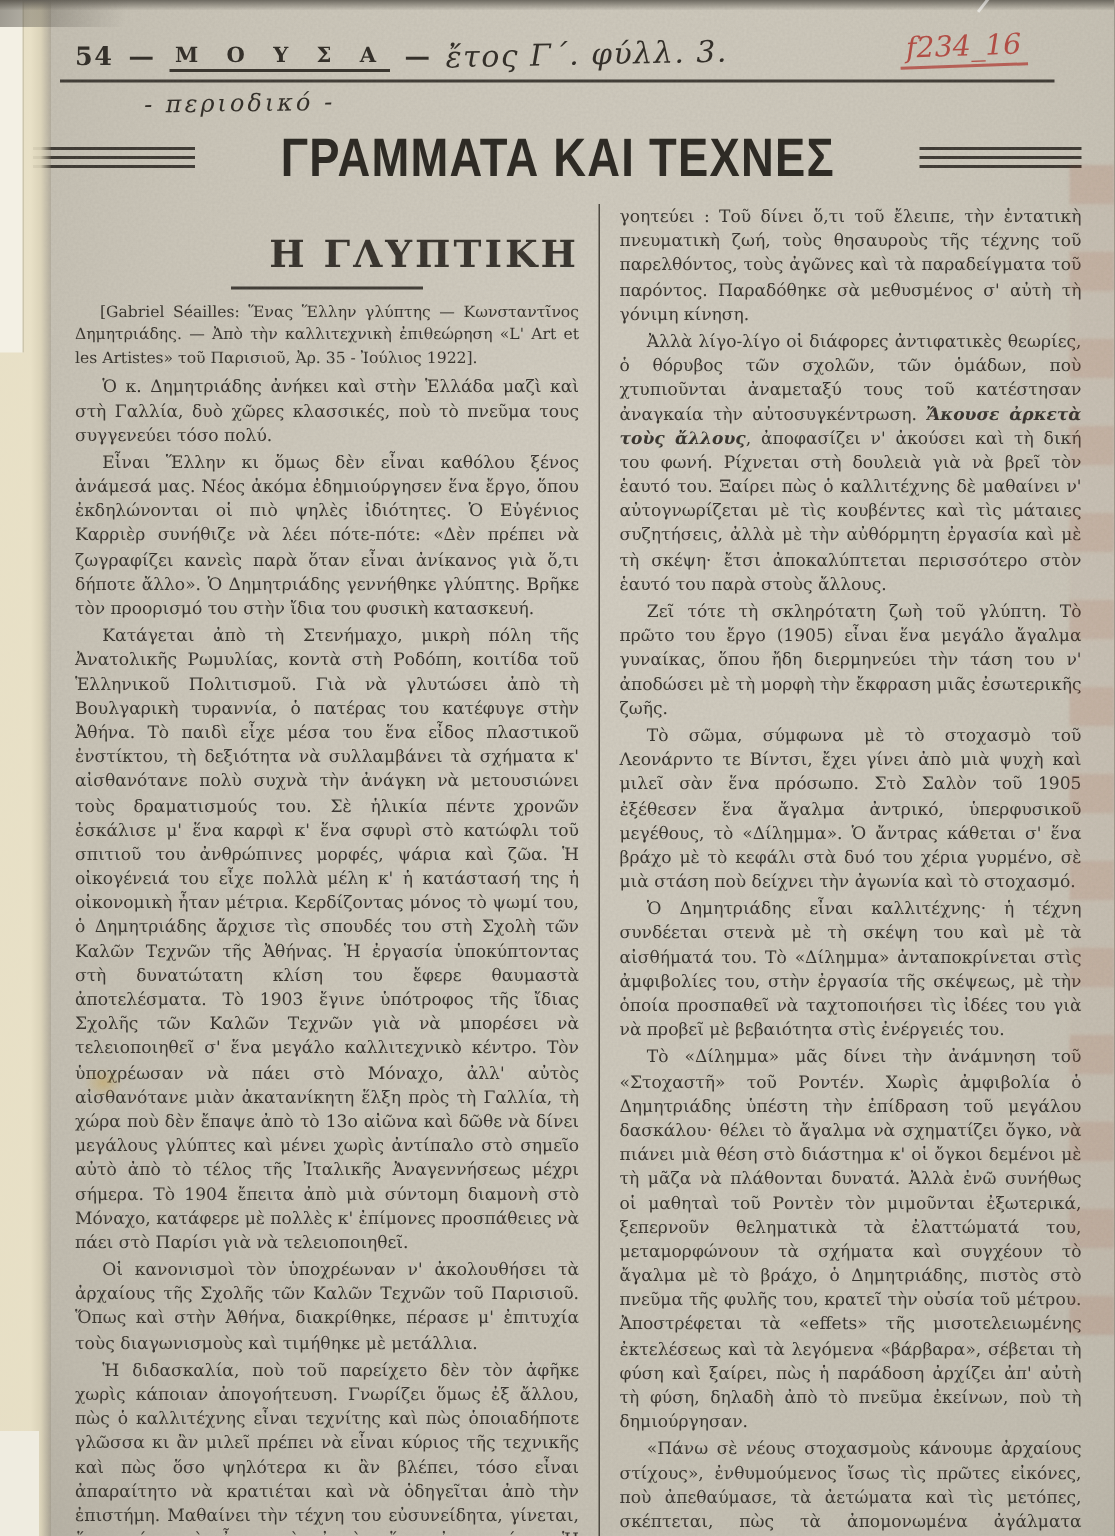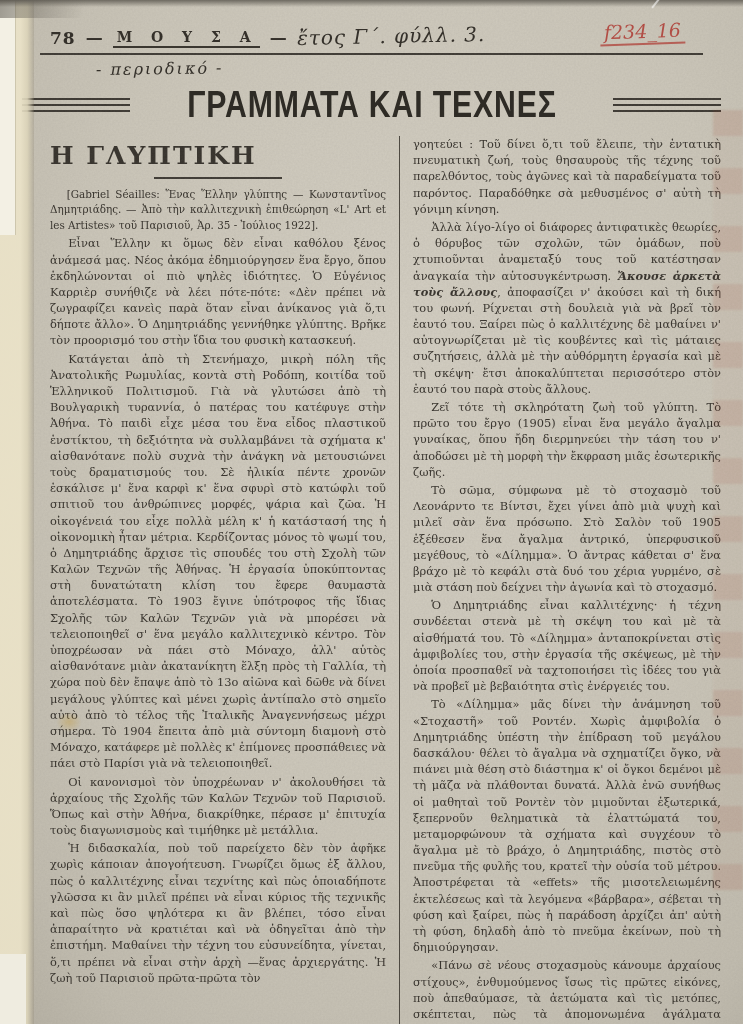--- a/index.html
+++ b/index.html
@@ -78,7 +78,7 @@
   <div class="stain-spot"></div>
 
   <div class="masthead">
-    <span class="pageno">78</span>
+    <span class="pageno">54</span>
     <span class="dash">—</span>
     <span class="mag-title">Μ Ο Υ Σ Α</span>
     <span class="dash">—</span>

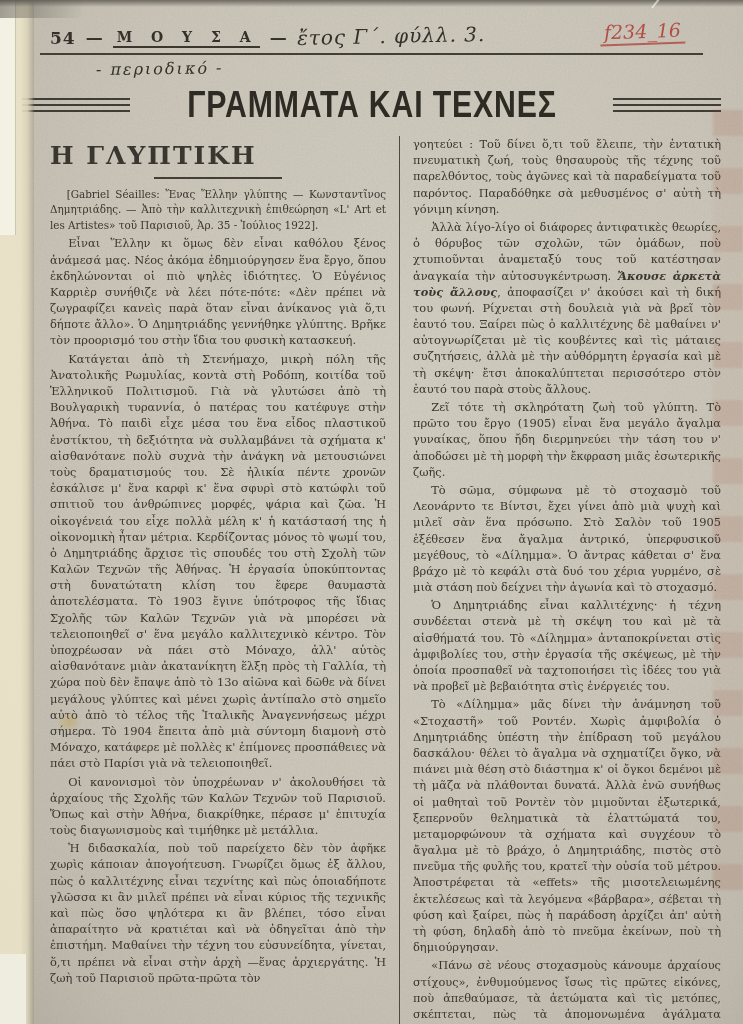--- a/index.html
+++ b/index.html
@@ -48,7 +48,7 @@
   .col{font-size:11.4px;line-height:1.42;text-align:justify;}
   .col-left{width:336px;padding-right:13px;}
   .col-right{flex:1;border-left:1.5px solid #49453d;padding-left:13px;padding-right:14px;}
-  .article-title{font-size:25px;font-weight:700;letter-spacing:2px;text-align:left;margin:2px 0 0;}
+  .article-title{font-size:25px;font-weight:700;letter-spacing:2px;text-align:right;margin:16px 0 0;}
   .article-title-rule{width:128px;height:2px;background:#3d3933;margin:3px auto 8px;}
   .citation{font-size:10.4px;line-height:1.5;margin:0 6px 9px 10px;text-indent:1.1em;}
   .col p{margin:0 0 2px;text-indent:1.6em;}

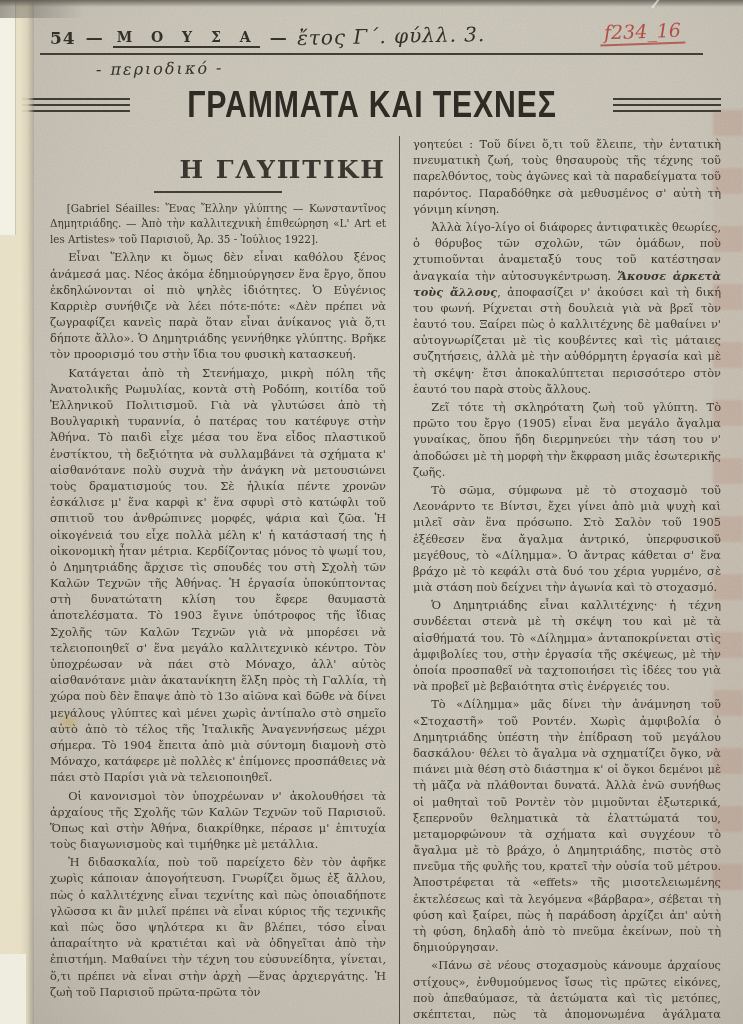--- a/index.html
+++ b/index.html
@@ -100,6 +100,7 @@
       <h2 class="article-title">Η ΓΛΥΠΤΙΚΗ</h2>
       <div class="article-title-rule"></div>
       <p class="citation">[Gabriel Séailles: Ἕνας Ἕλλην γλύπτης — Κωνσταντῖνος Δημητριάδης. — Ἀπὸ τὴν καλλιτεχνικὴ ἐπιθεώρηση «L' Art et les Artistes» τοῦ Παρισιοῦ, Ἀρ. 35 - Ἰούλιος 1922].</p>
+      <p>Ὁ κ. Δημητριάδης ἀνήκει καὶ στὴν Ἑλλάδα μαζὶ καὶ στὴ Γαλλία, δυὸ χῶρες κλασσικές, ποὺ τὸ πνεῦμα τους συγγενεύει τόσο πολύ.</p>
       <p>Εἶναι Ἕλλην κι ὅμως δὲν εἶναι καθόλου ξένος ἀνάμεσά μας. Νέος ἀκόμα ἐδημιούργησεν ἕνα ἔργο, ὅπου ἐκδηλώνονται οἱ πιὸ ψηλὲς ἰδιότητες. Ὁ Εὐγένιος Καρριὲρ συνήθιζε νὰ λέει πότε-πότε: «Δὲν πρέπει νὰ ζωγραφίζει κανεὶς παρὰ ὅταν εἶναι ἀνίκανος γιὰ ὅ,τι δήποτε ἄλλο». Ὁ Δημητριάδης γεννήθηκε γλύπτης. Βρῆκε τὸν προορισμό του στὴν ἴδια του φυσικὴ κατασκευή.</p>
       <p>Κατάγεται ἀπὸ τὴ Στενήμαχο, μικρὴ πόλη τῆς Ἀνατολικῆς Ρωμυλίας, κοντὰ στὴ Ροδόπη, κοιτίδα τοῦ Ἑλληνικοῦ Πολιτισμοῦ. Γιὰ νὰ γλυτώσει ἀπὸ τὴ Βουλγαρικὴ τυραννία, ὁ πατέρας του κατέφυγε στὴν Ἀθήνα. Τὸ παιδὶ εἶχε μέσα του ἕνα εἶδος πλαστικοῦ ἐνστίκτου, τὴ δεξιότητα νὰ συλλαμβάνει τὰ σχήματα κ' αἰσθανότανε πολὺ συχνὰ τὴν ἀνάγκη νὰ μετουσιώνει τοὺς δραματισμούς του. Σὲ ἡλικία πέντε χρονῶν ἐσκάλισε μ' ἕνα καρφὶ κ' ἕνα σφυρὶ στὸ κατώφλι τοῦ σπιτιοῦ του ἀνθρώπινες μορφές, ψάρια καὶ ζῶα. Ἡ οἰκογένειά του εἶχε πολλὰ μέλη κ' ἡ κατάστασή της ἡ οἰκονομικὴ ἦταν μέτρια. Κερδίζοντας μόνος τὸ ψωμί του, ὁ Δημητριάδης ἄρχισε τὶς σπουδές του στὴ Σχολὴ τῶν Καλῶν Τεχνῶν τῆς Ἀθήνας. Ἡ ἐργασία ὑποκύπτοντας στὴ δυνατώτατη κλίση του ἔφερε θαυμαστὰ ἀποτελέσματα. Τὸ 1903 ἔγινε ὑπότροφος τῆς ἴδιας Σχολῆς τῶν Καλῶν Τεχνῶν γιὰ νὰ μπορέσει νὰ τελειοποιηθεῖ σ' ἕνα μεγάλο καλλιτεχνικὸ κέντρο. Τὸν ὑποχρέωσαν νὰ πάει στὸ Μόναχο, ἀλλ' αὐτὸς αἰσθανότανε μιὰν ἀκατανίκητη ἕλξη πρὸς τὴ Γαλλία, τὴ χώρα ποὺ δὲν ἔπαψε ἀπὸ τὸ 13ο αἰῶνα καὶ δῶθε νὰ δίνει μεγάλους γλύπτες καὶ μένει χωρὶς ἀντίπαλο στὸ σημεῖο αὐτὸ ἀπὸ τὸ τέλος τῆς Ἰταλικῆς Ἀναγεννήσεως μέχρι σήμερα. Τὸ 1904 ἔπειτα ἀπὸ μιὰ σύντομη διαμονὴ στὸ Μόναχο, κατάφερε μὲ πολλὲς κ' ἐπίμονες προσπάθειες νὰ πάει στὸ Παρίσι γιὰ νὰ τελειοποιηθεῖ.</p>
       <p>Οἱ κανονισμοὶ τὸν ὑποχρέωναν ν' ἀκολουθήσει τὰ ἀρχαίους τῆς Σχολῆς τῶν Καλῶν Τεχνῶν τοῦ Παρισιοῦ. Ὅπως καὶ στὴν Ἀθήνα, διακρίθηκε, πέρασε μ' ἐπιτυχία τοὺς διαγωνισμοὺς καὶ τιμήθηκε μὲ μετάλλια.</p>

